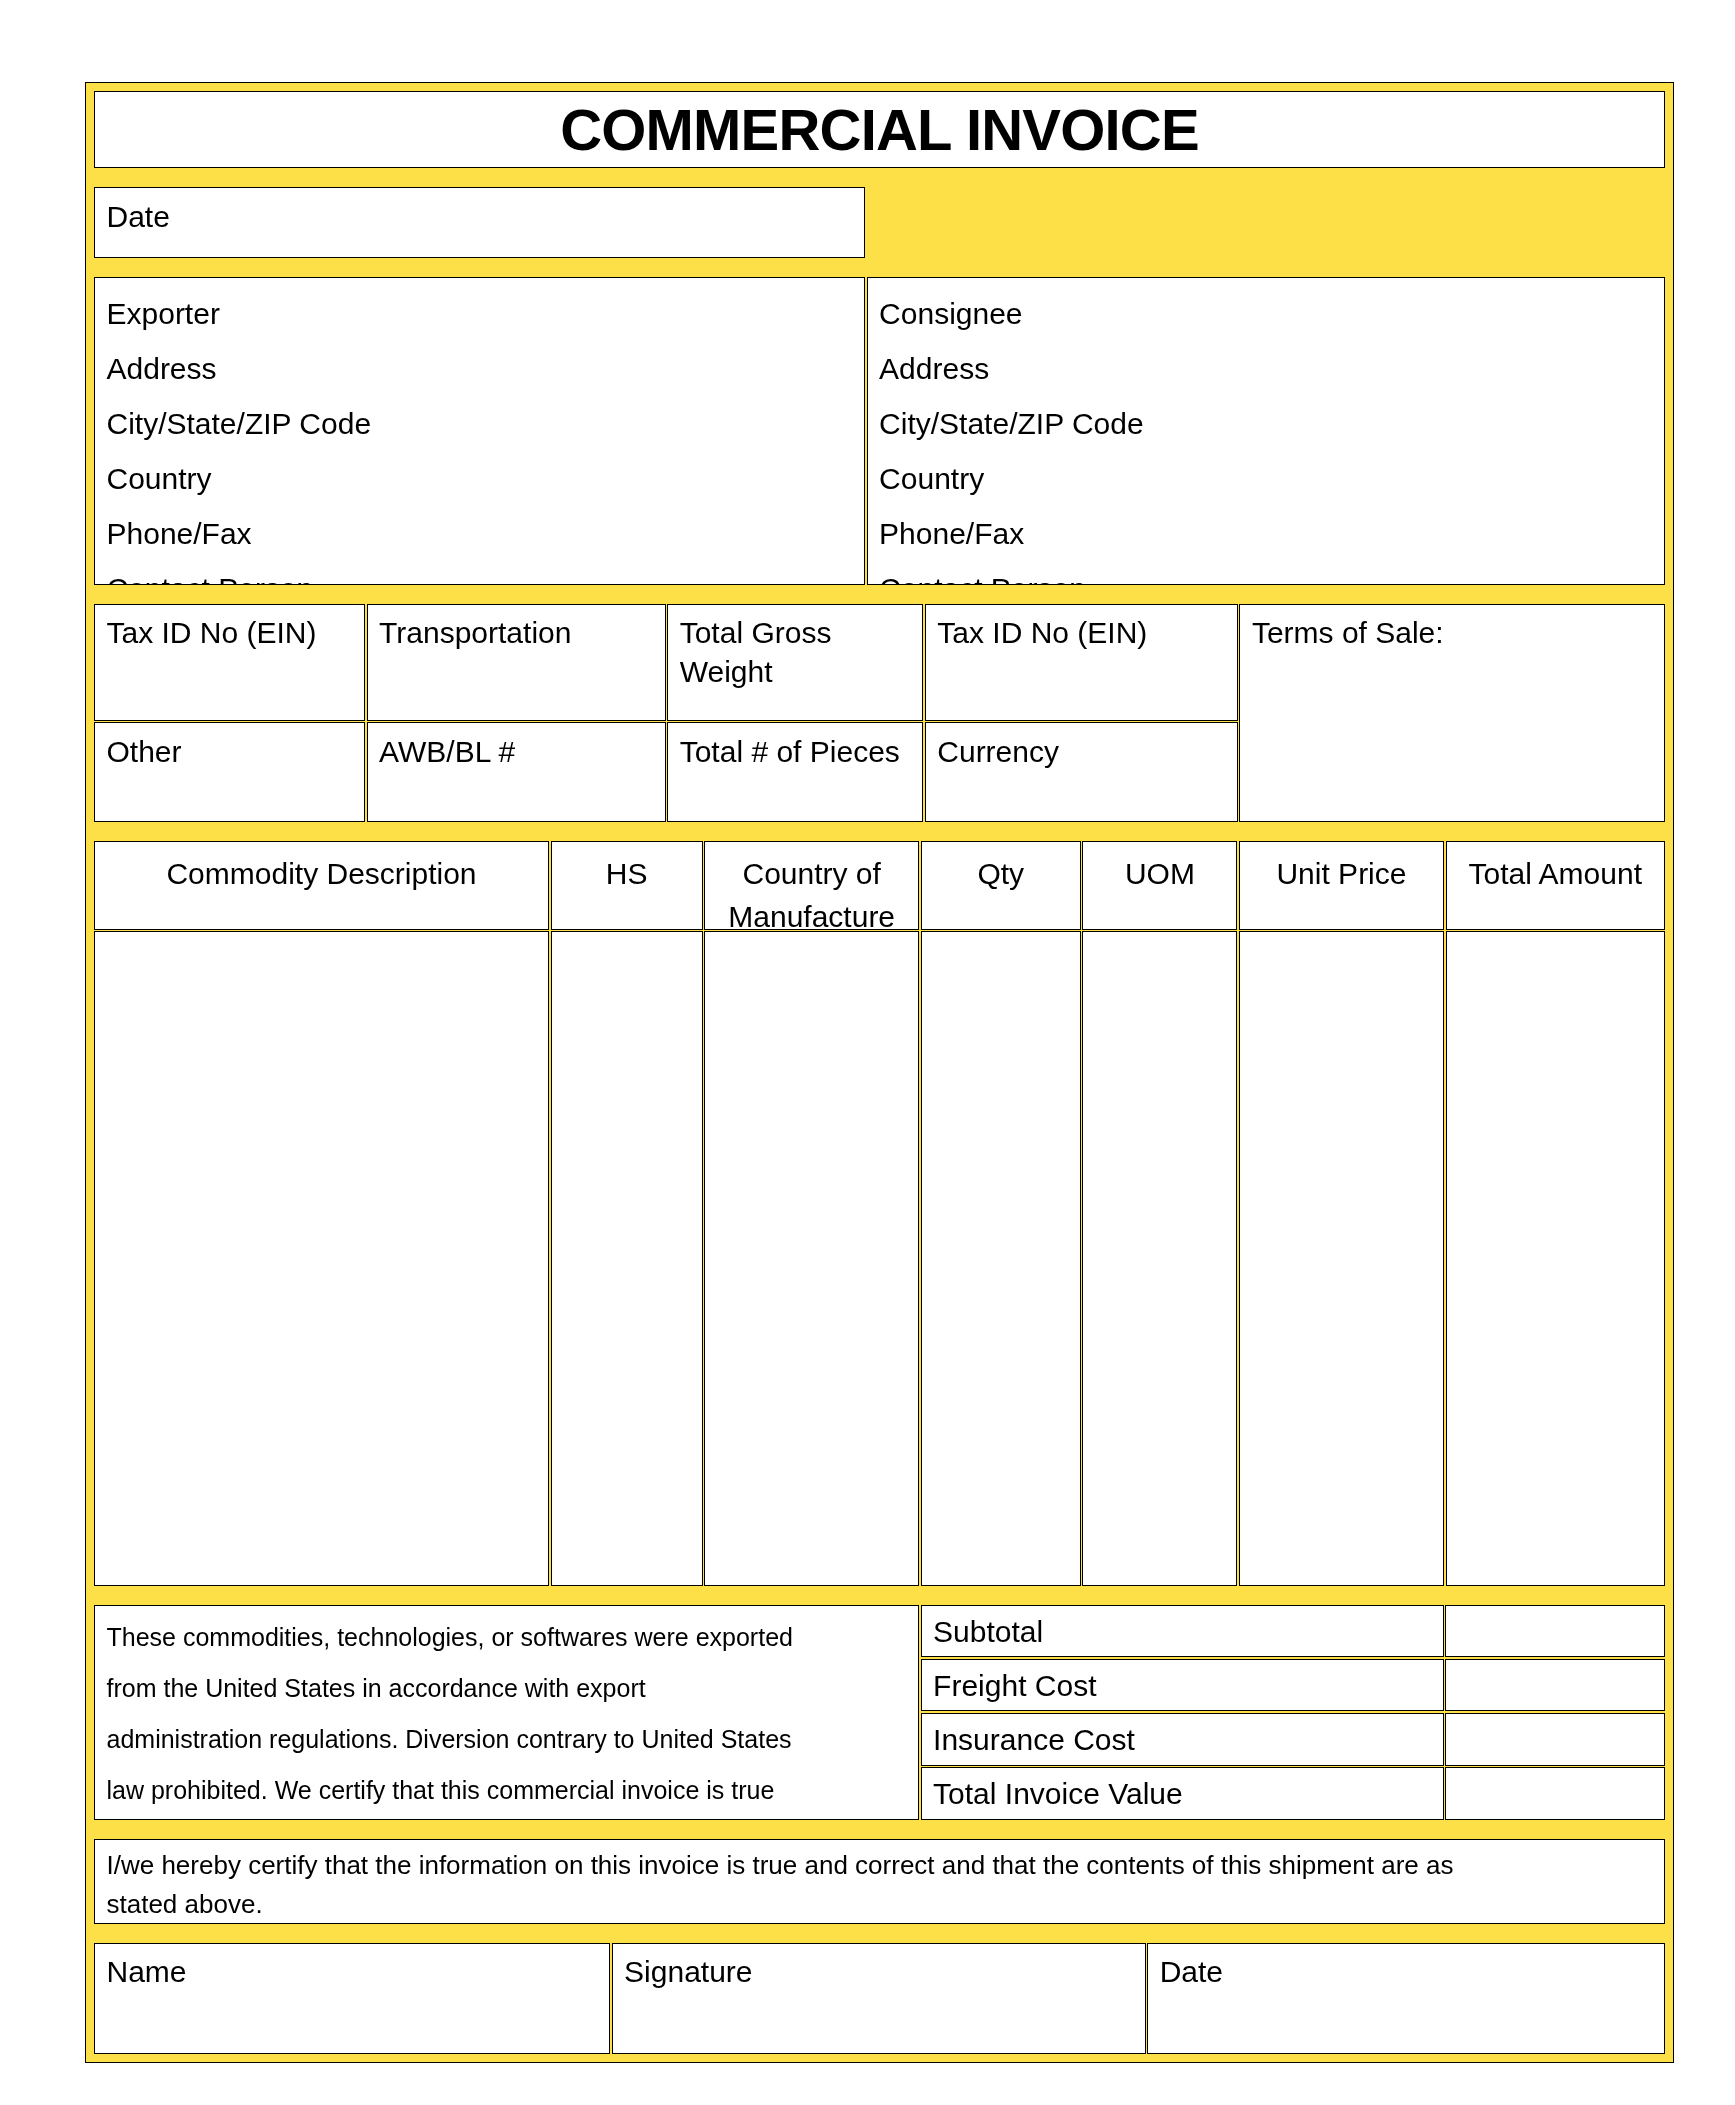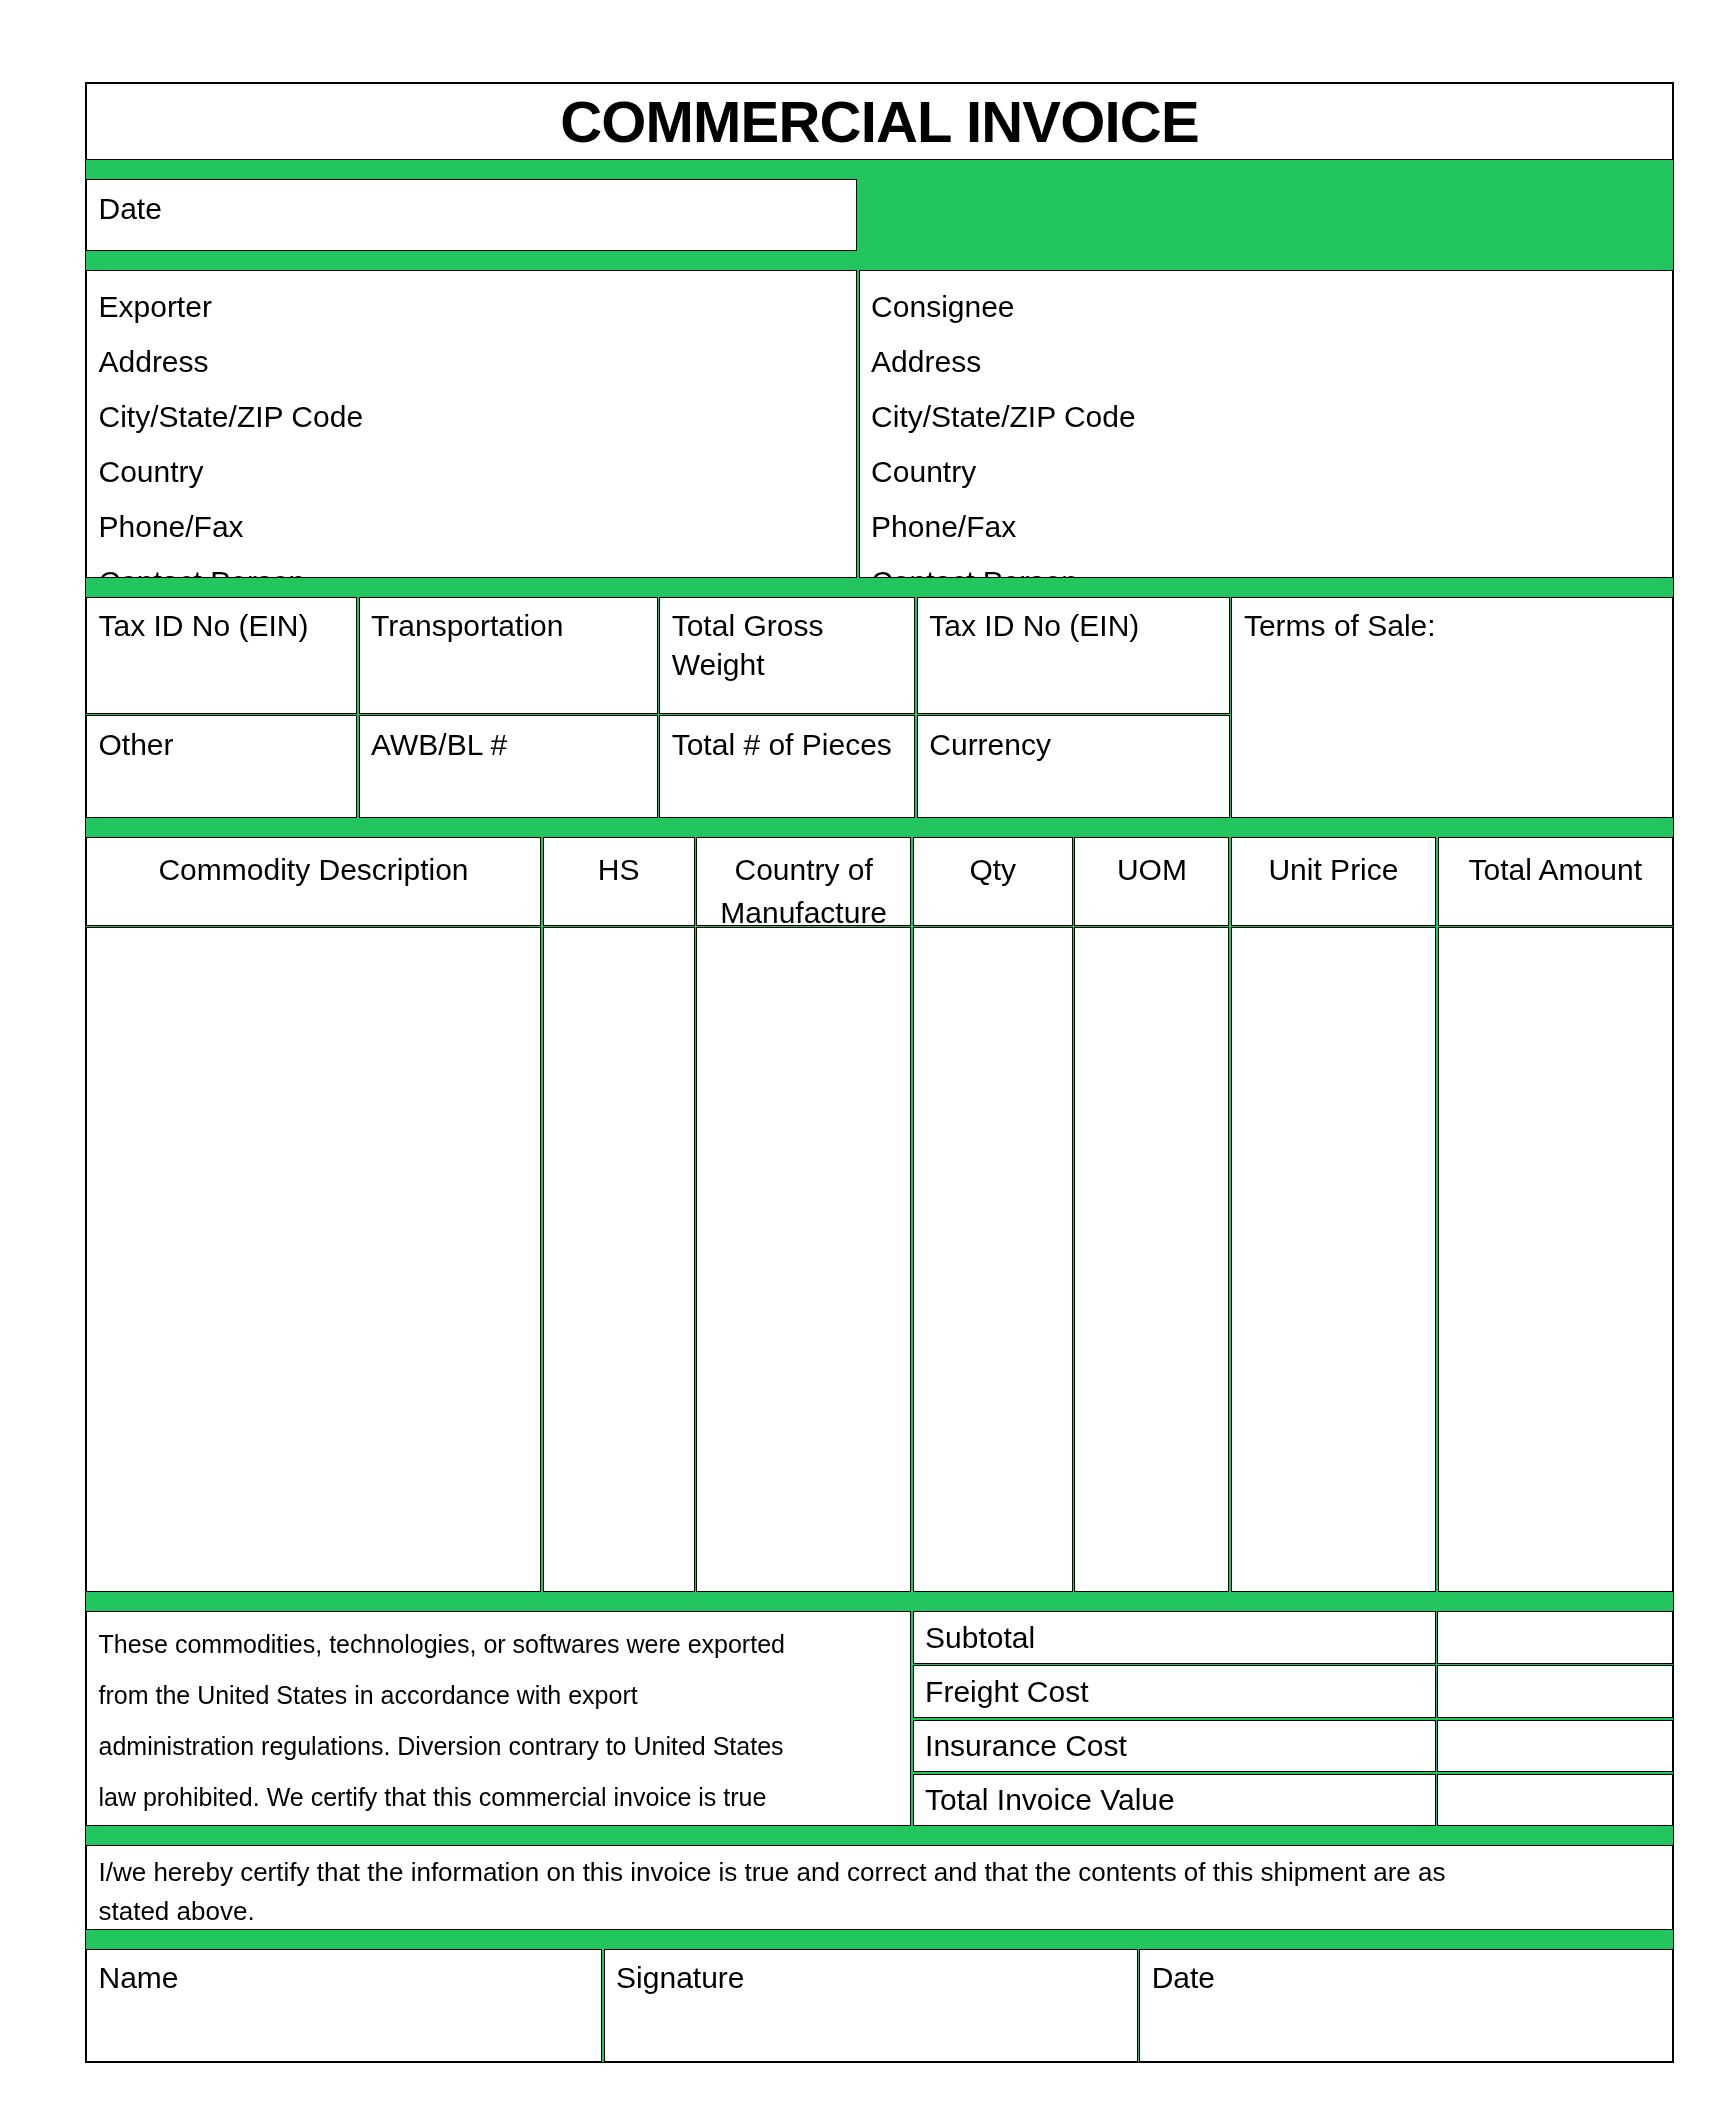--- a/index.html
+++ b/index.html
@@ -22,11 +22,11 @@
     height: 1981px;
     box-sizing: border-box;
     border: 1.6px solid #000;
-    padding: 0;
+    padding: 8px;
     display: flex;
     flex-direction: column;
     gap: 19px;
-    background: #22c55e;
+    background: #fde047;
   }
   .grid {
     display: grid;

